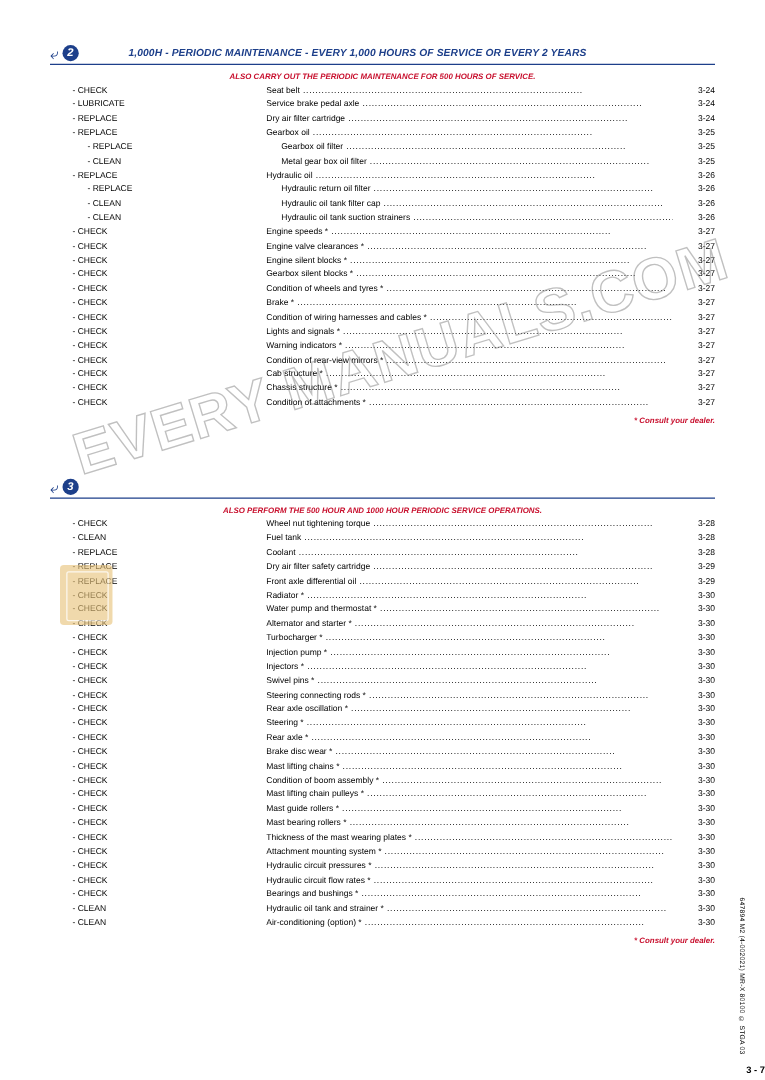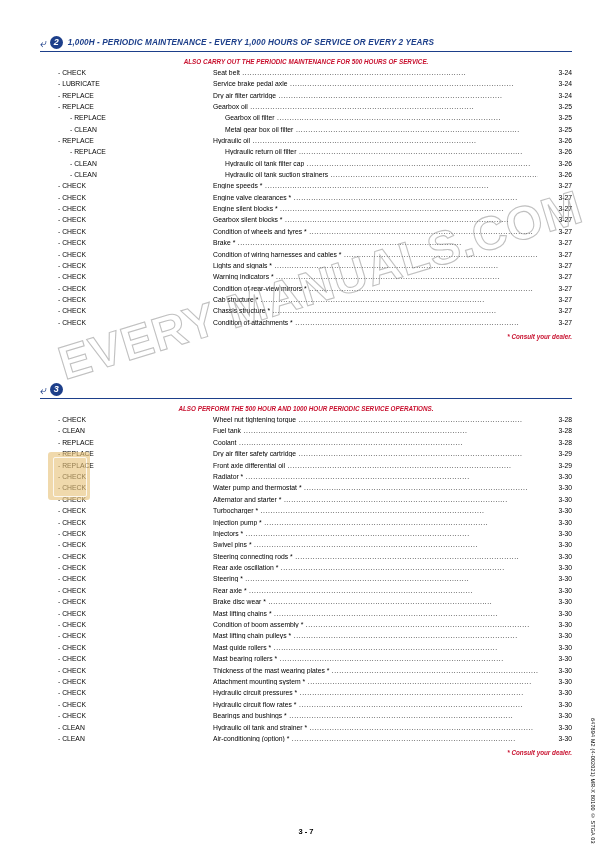--- a/index.html
+++ b/index.html
@@ -64,6 +64,7 @@
     font-weight: bold;
     font-style: italic;
     letter-spacing: 0.1px;
+    margin-left: 35px;
   }
 
   .sec-note {

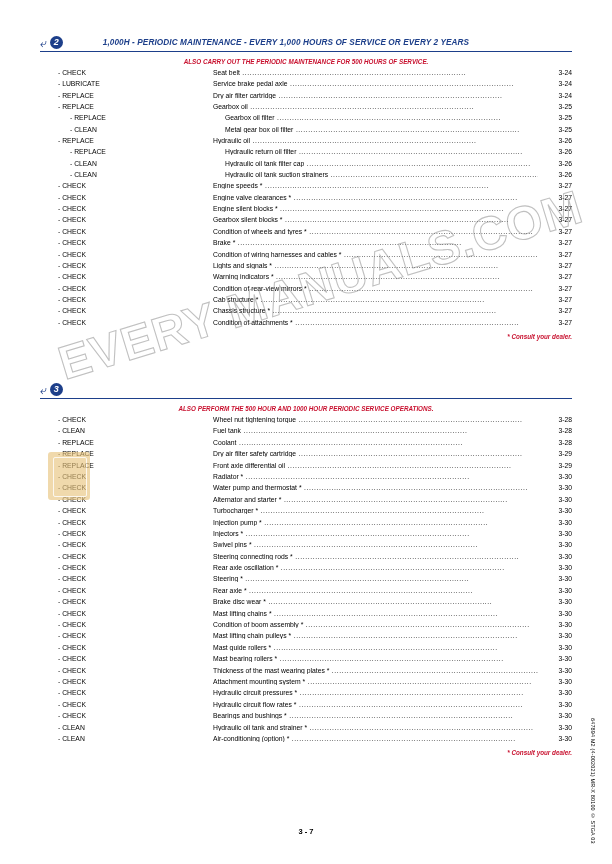--- a/index.html
+++ b/index.html
@@ -125,10 +125,10 @@
   
   .footer-page {
     position: absolute;
-    bottom: 28px;
+    bottom: 4px;
     left: 0;
     right: 0;
-    text-align: center;
+    text-align: right;
     font-size: 7.5px;
     font-weight: bold;
     color: #000000;

